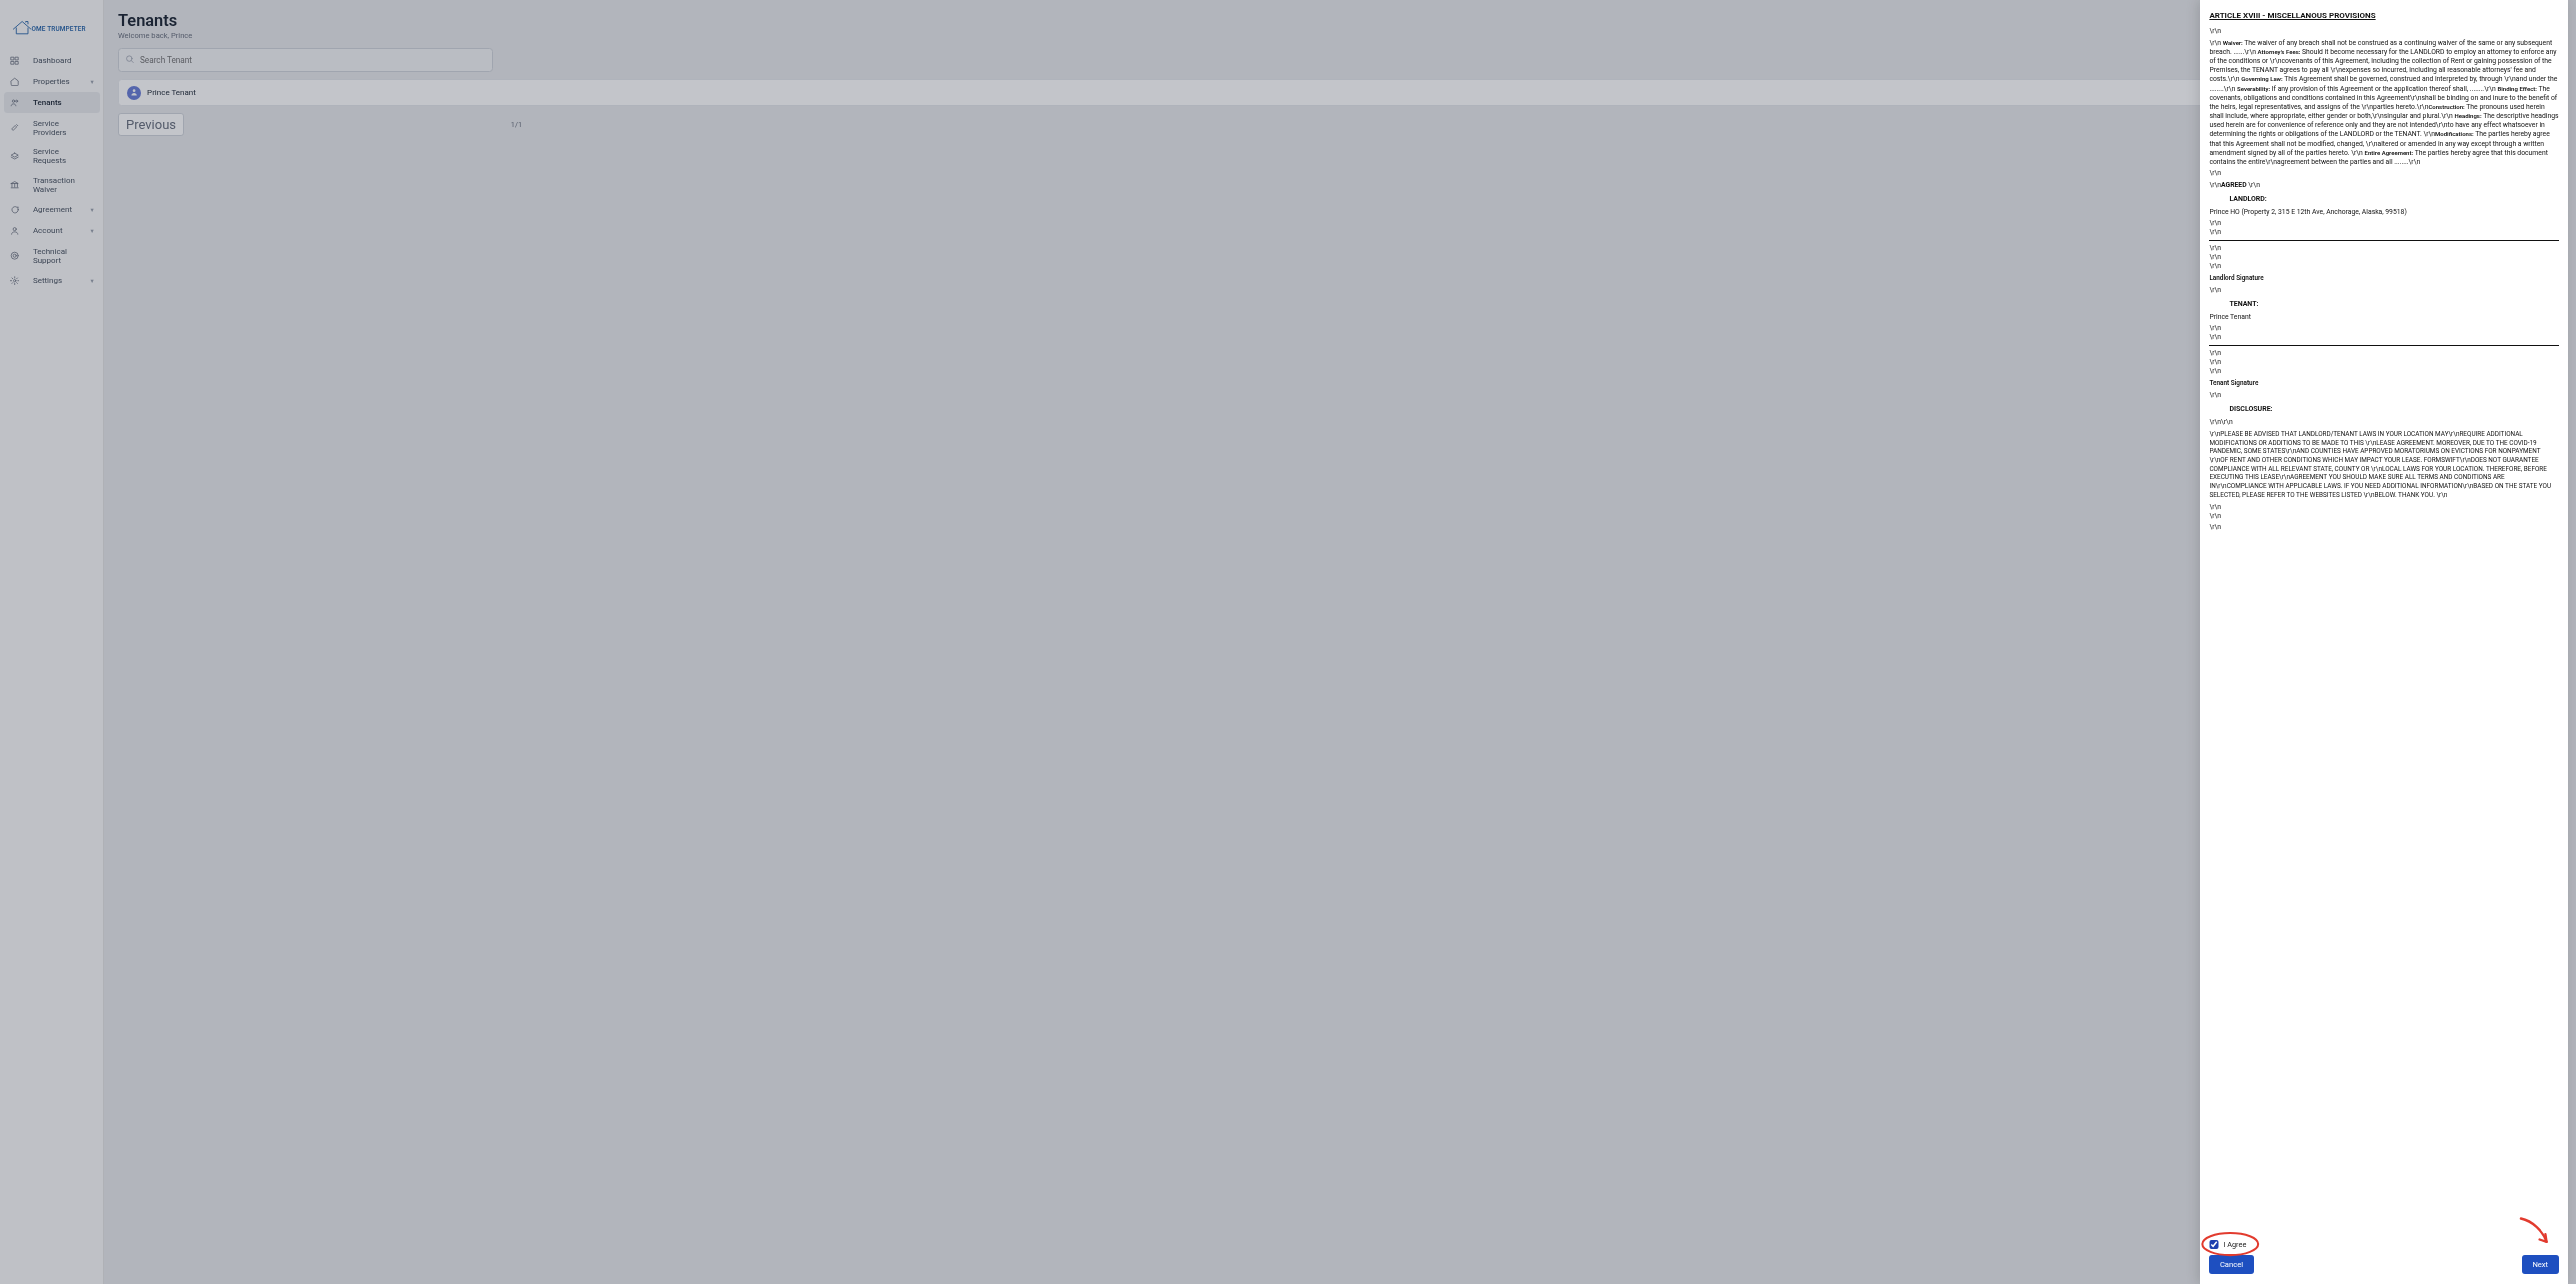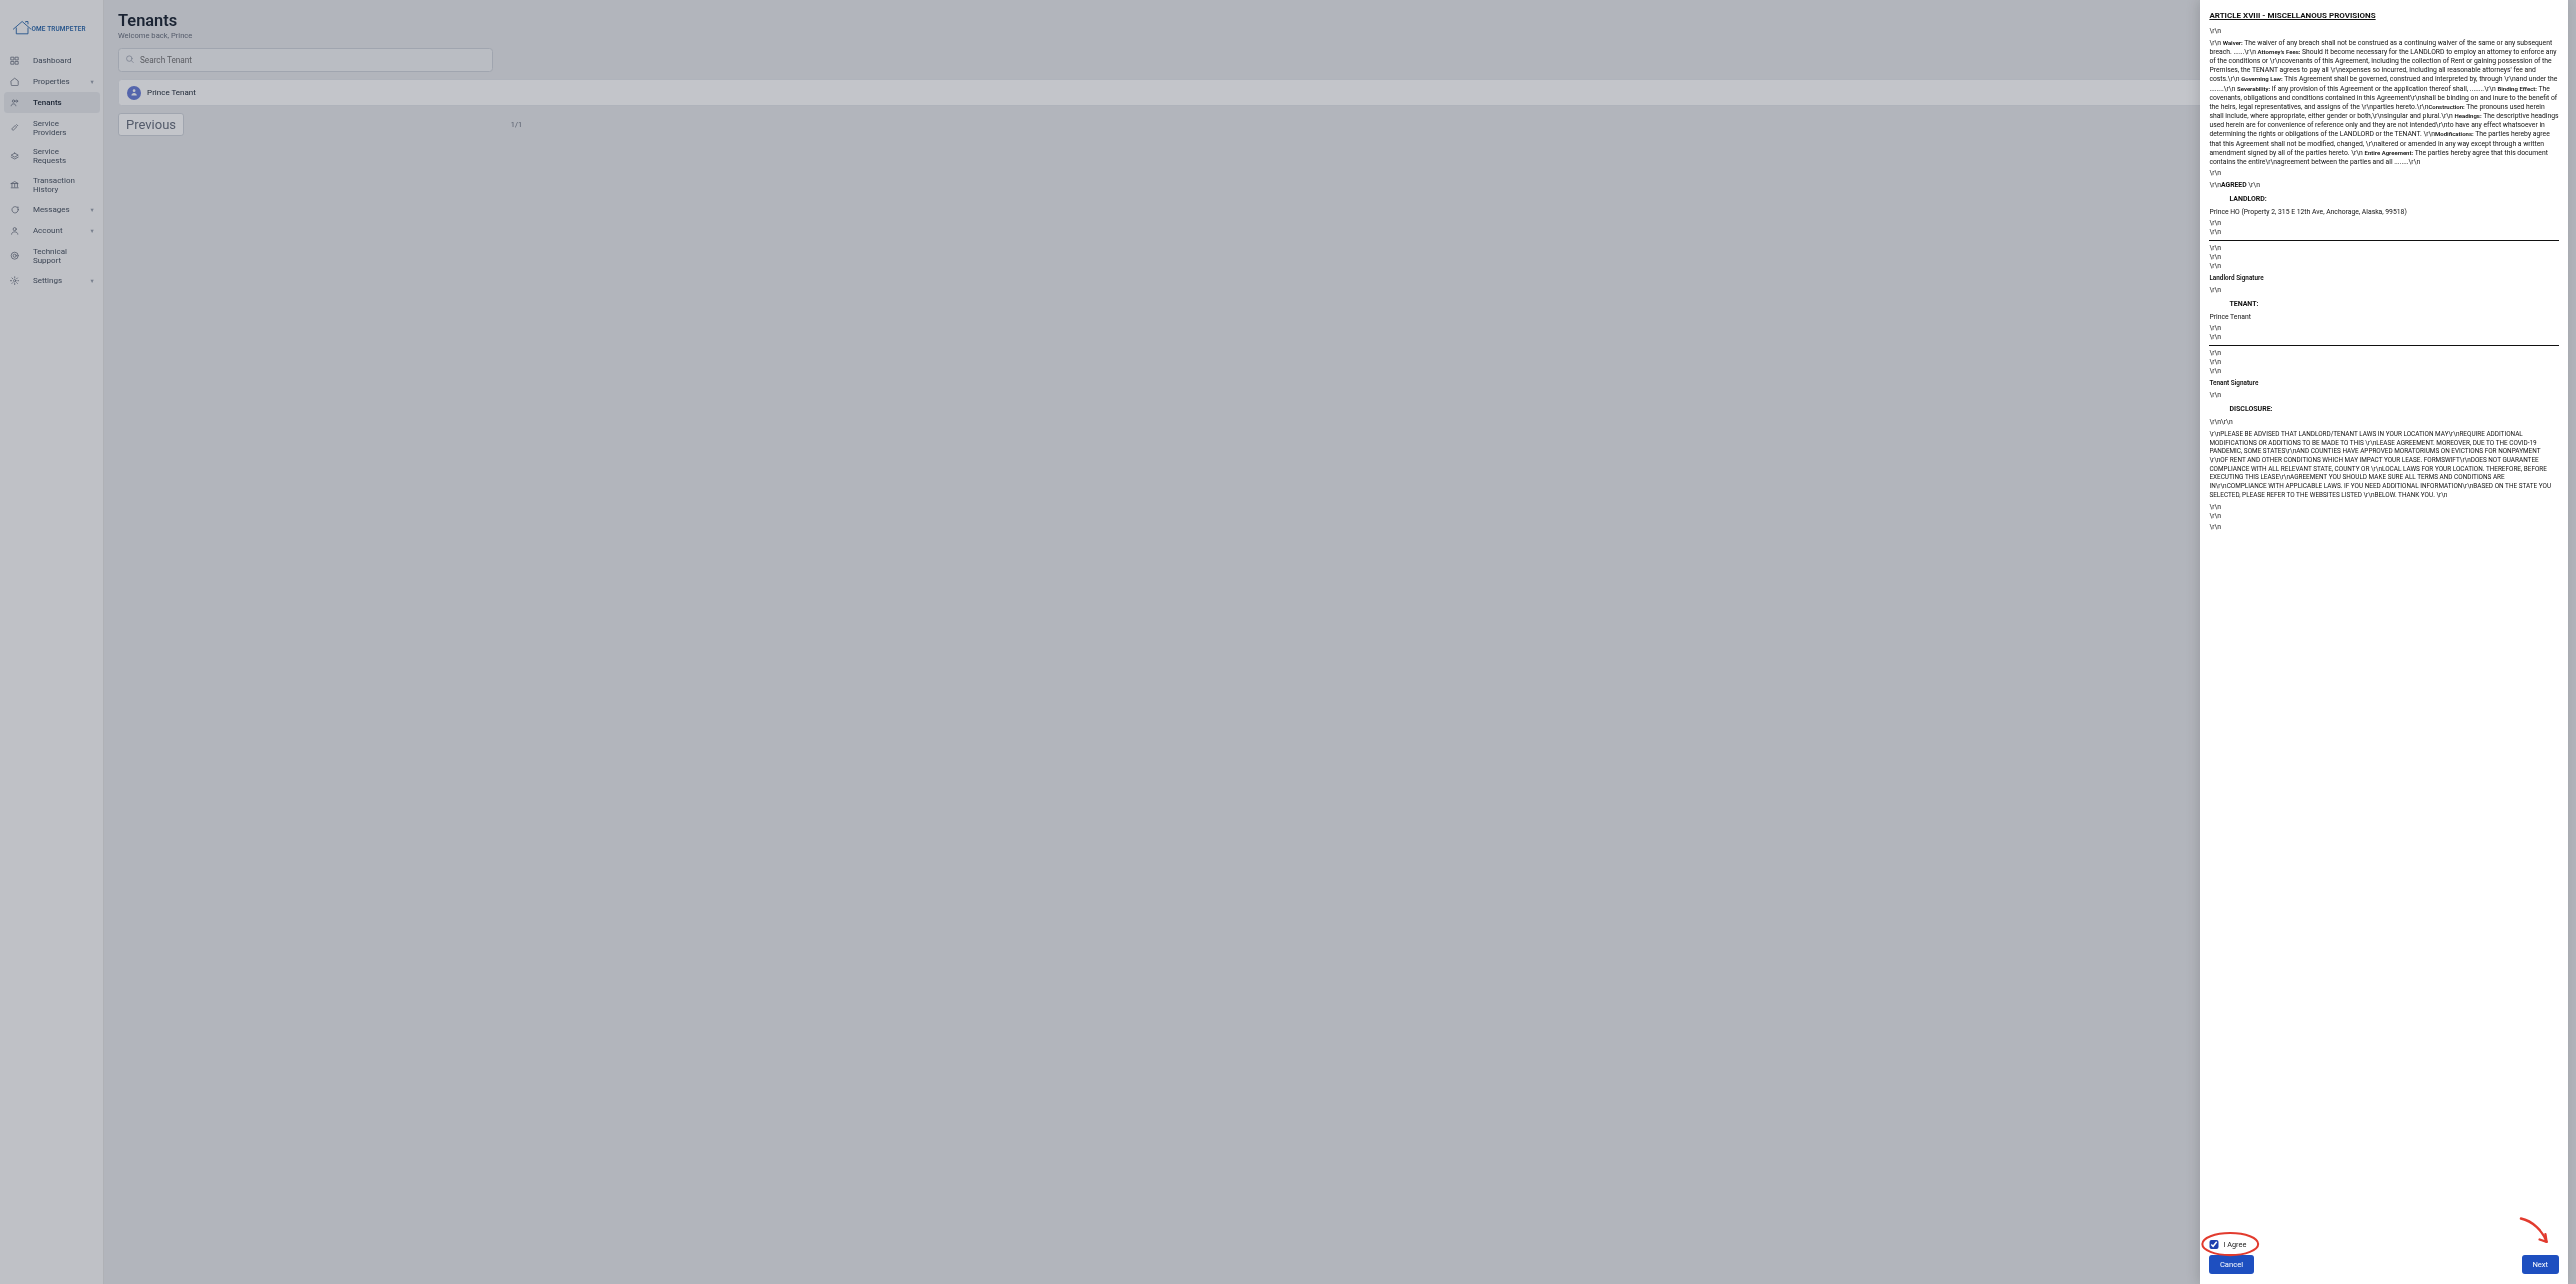--- a/index.html
+++ b/index.html
@@ -136,7 +136,7 @@
               <path d="M5 9v9M12 9v9M19 9v9M3 20h18"></path>
             </svg>
           </span>
-        <span class="nav-label">Transaction History</span>
+        <span class="nav-label">Transaction Waiver</span>
       </div>
       <div class="nav-item">
         <span class="nav-icon">

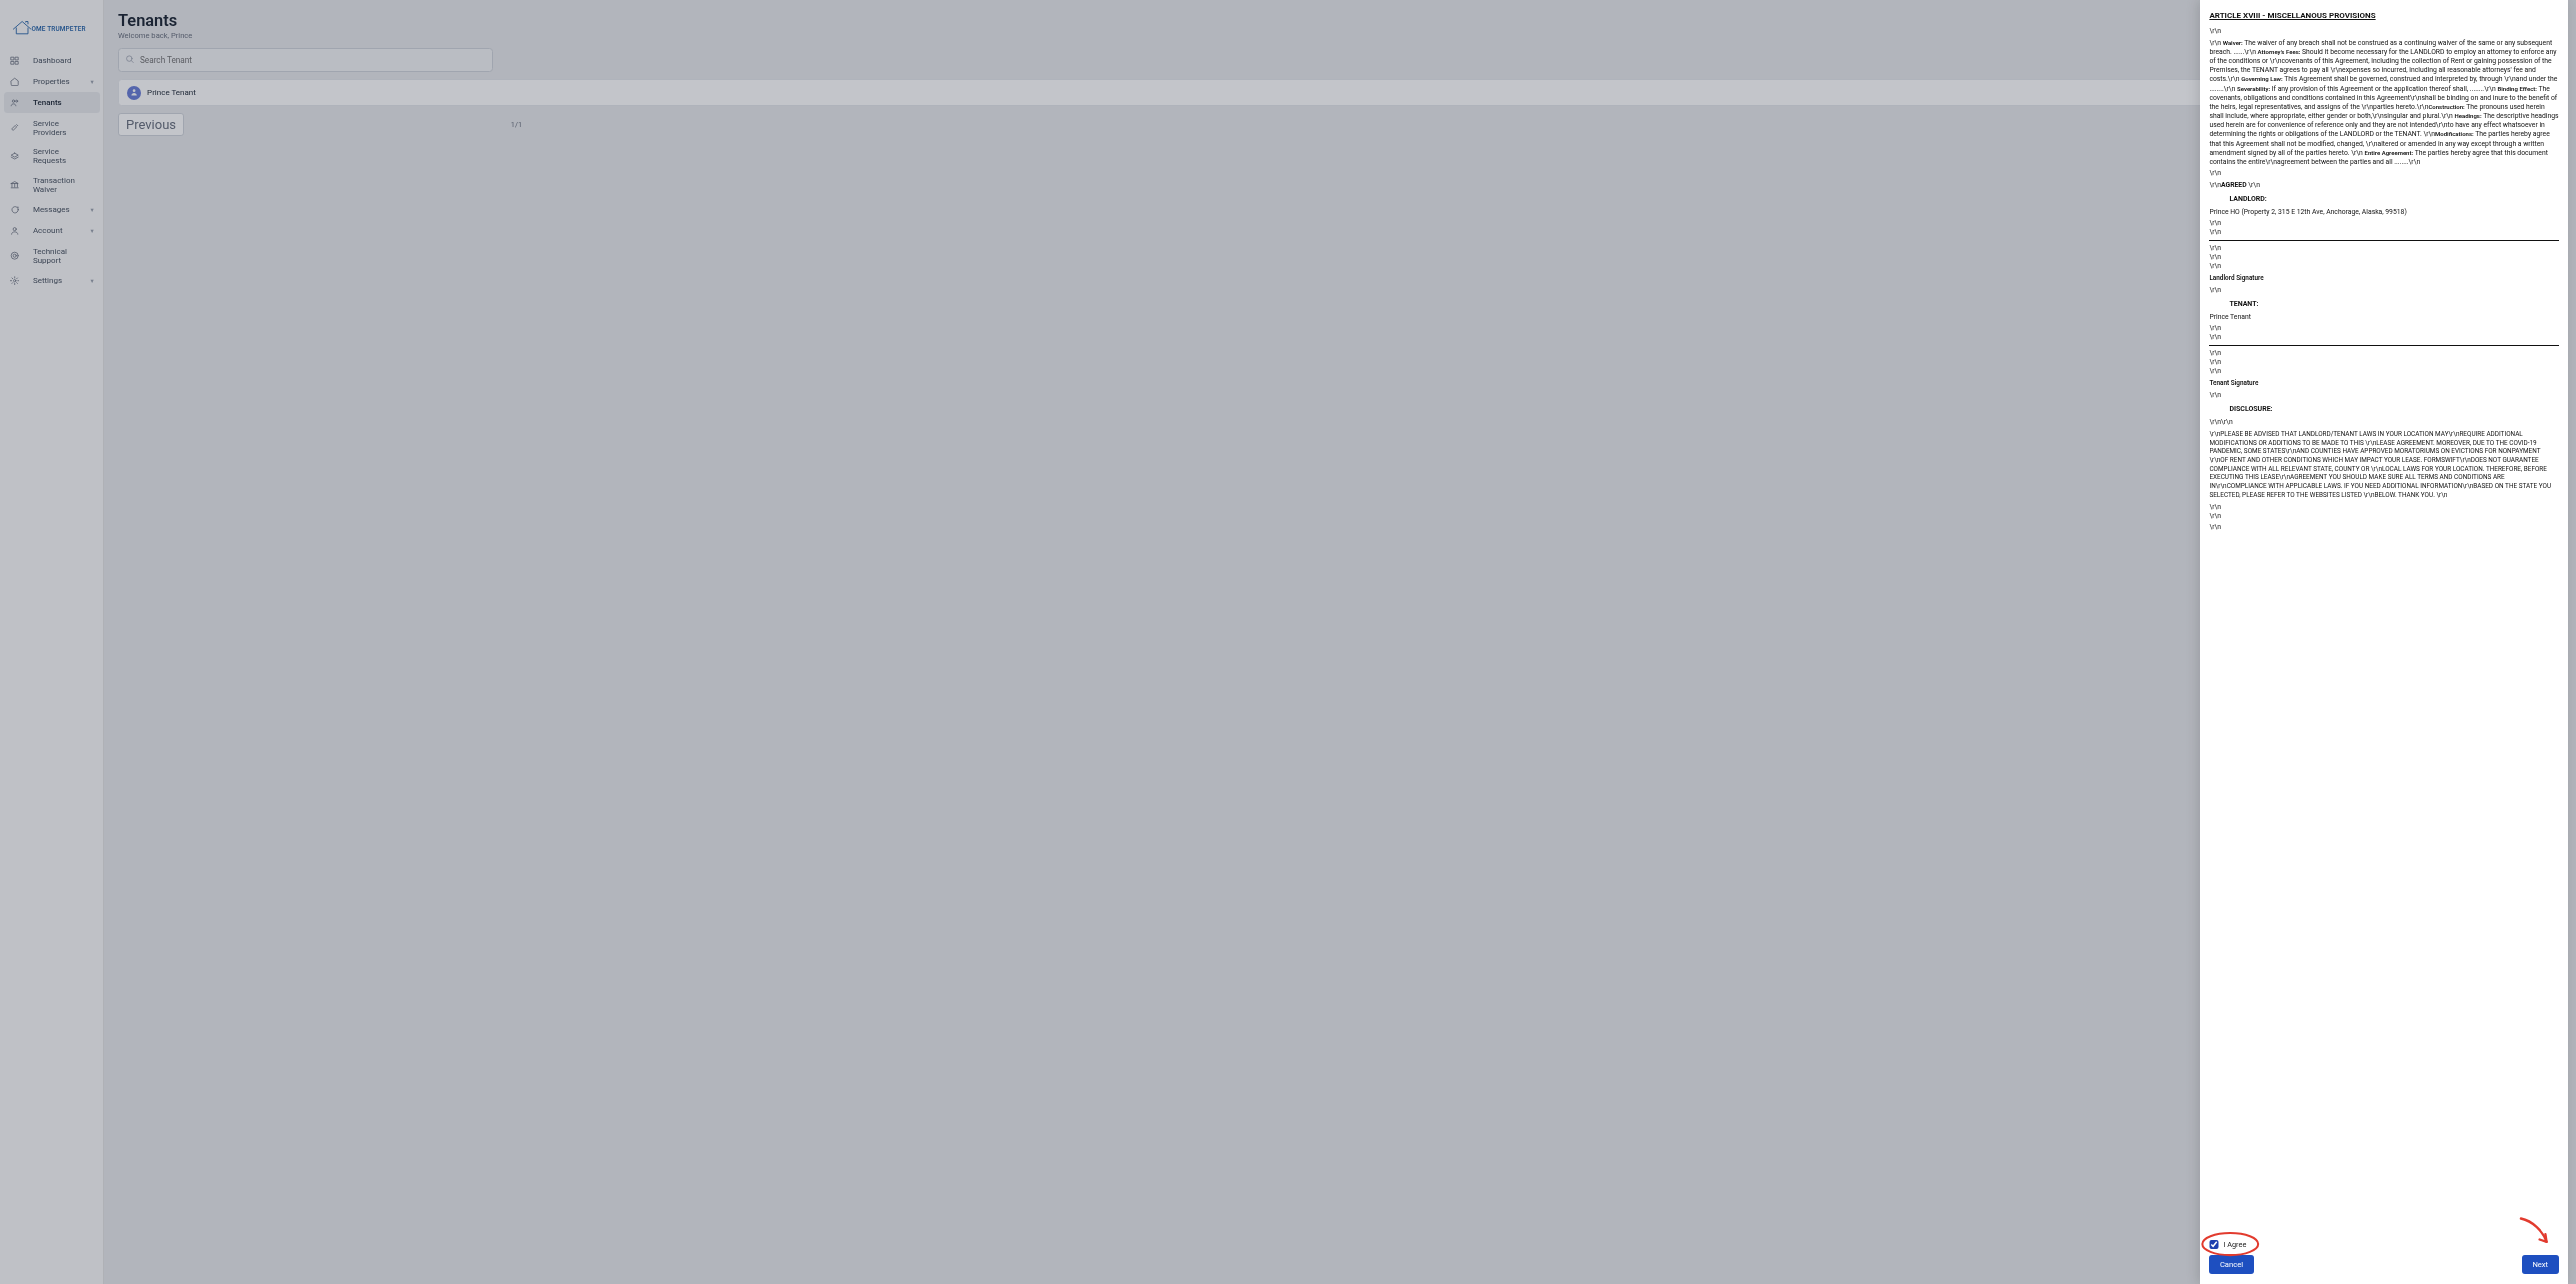--- a/index.html
+++ b/index.html
@@ -144,7 +144,7 @@
               <path d="M21 12a8 8 0 1 1-3-6l3-1-1 3a8 8 0 0 1 1 4z"></path>
             </svg>
           </span>
-        <span class="nav-label">Messages</span>
+        <span class="nav-label">Agreement</span>
         <span class="chev">▾</span>
       </div>
       <div class="nav-item">

